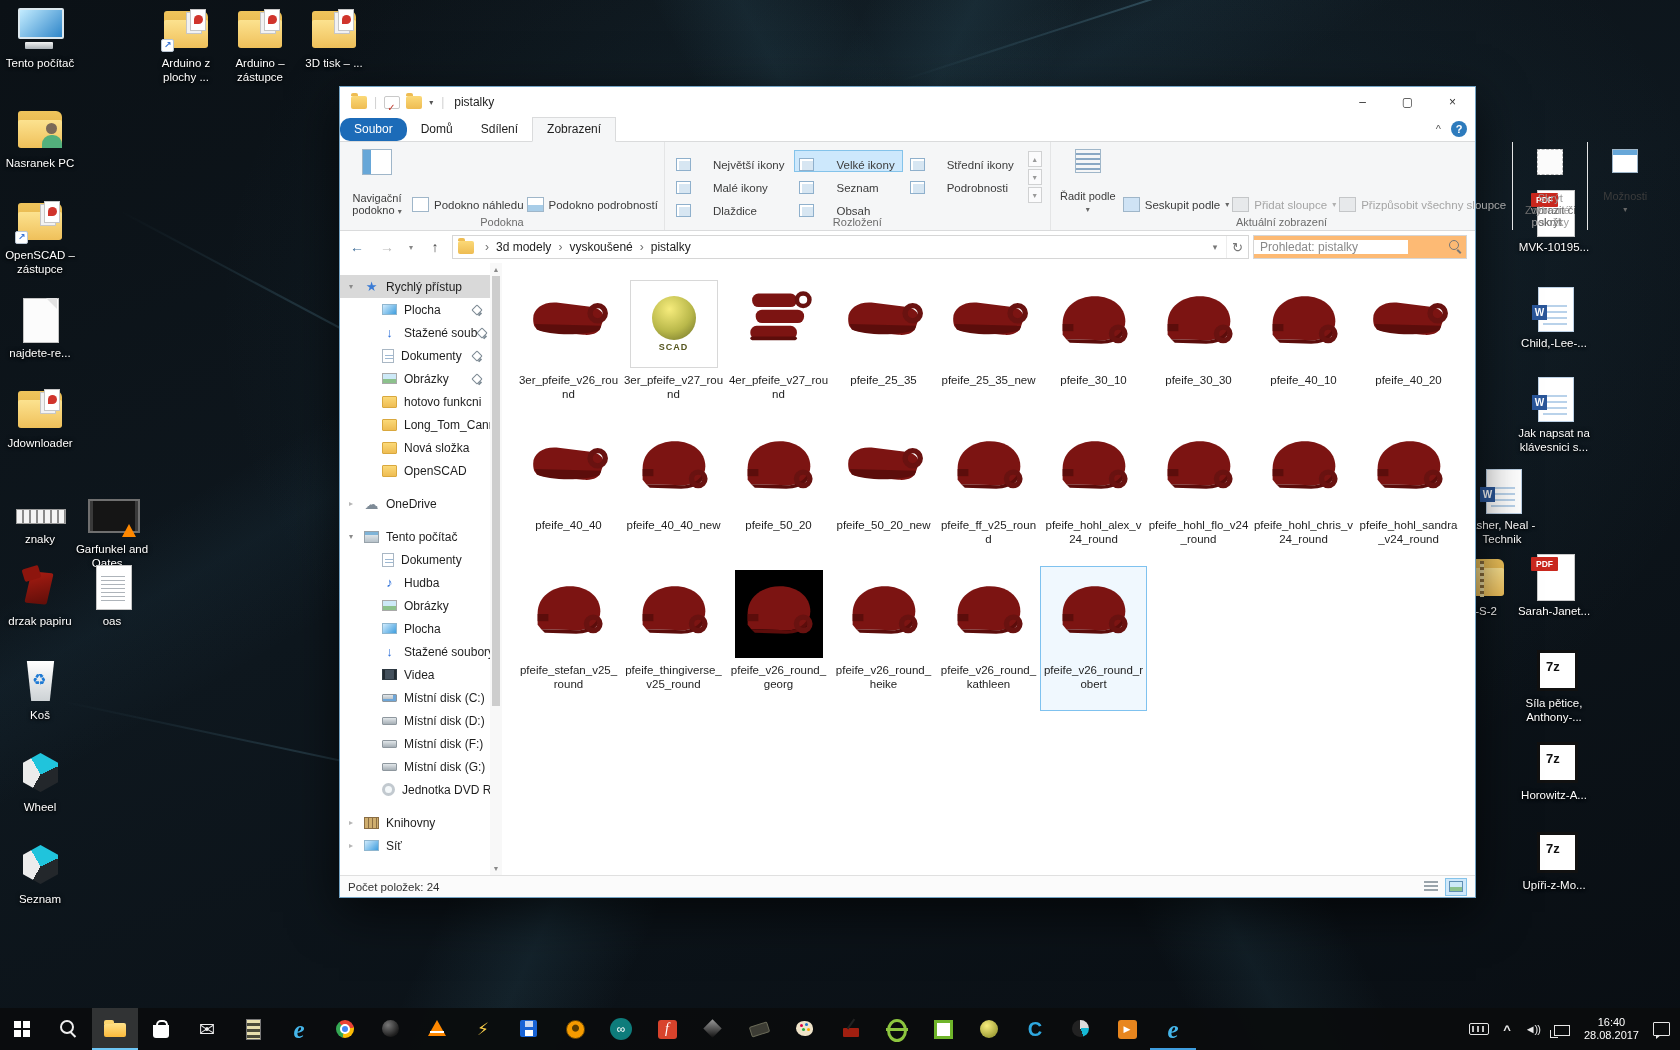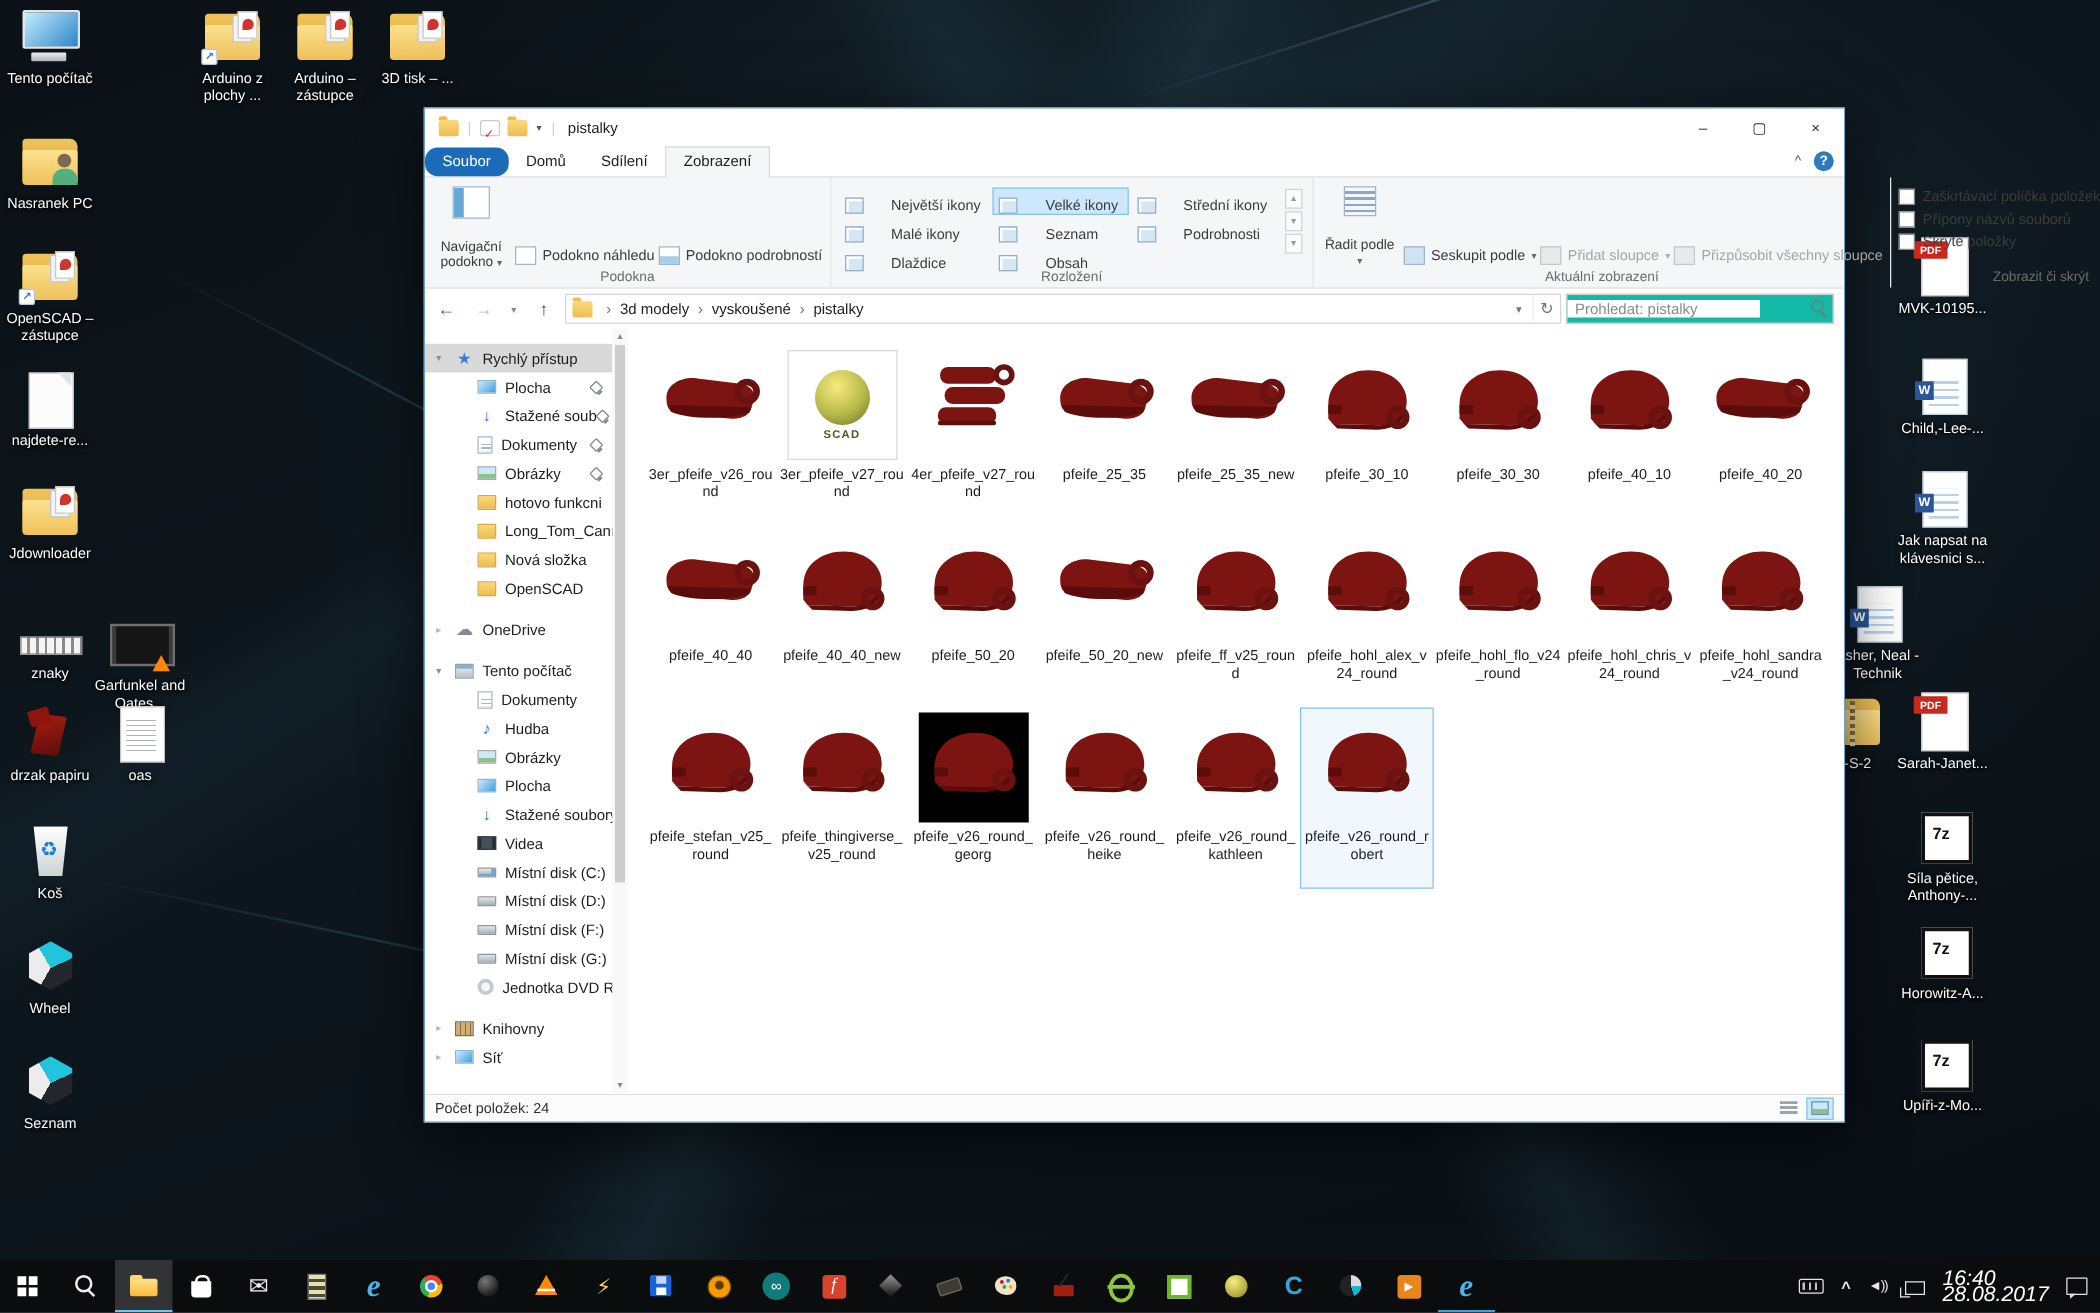--- a/index.html
+++ b/index.html
@@ -450,20 +450,6 @@
         <div class="glabel">Aktuální zobrazení</div>
       </div>
       <div class="rgroup">
-        <div class="chkcol">
-          <div class="chkrow">
-              <span class="chk"></span>
-              <span>Zaškrtávací políčka položek</span>
-            </div>
-          <div class="chkrow">
-              <span class="chk"></span>
-              <span>Přípony názvů souborů</span>
-            </div>
-          <div class="chkrow">
-              <span class="chk"></span>
-              <span>Skryté položky</span>
-            </div>
-        </div>
         <div class="bigbtn gray">
           <span class="mi mi-hide"></span>
           <span>Skrýt vybrané položky</span>

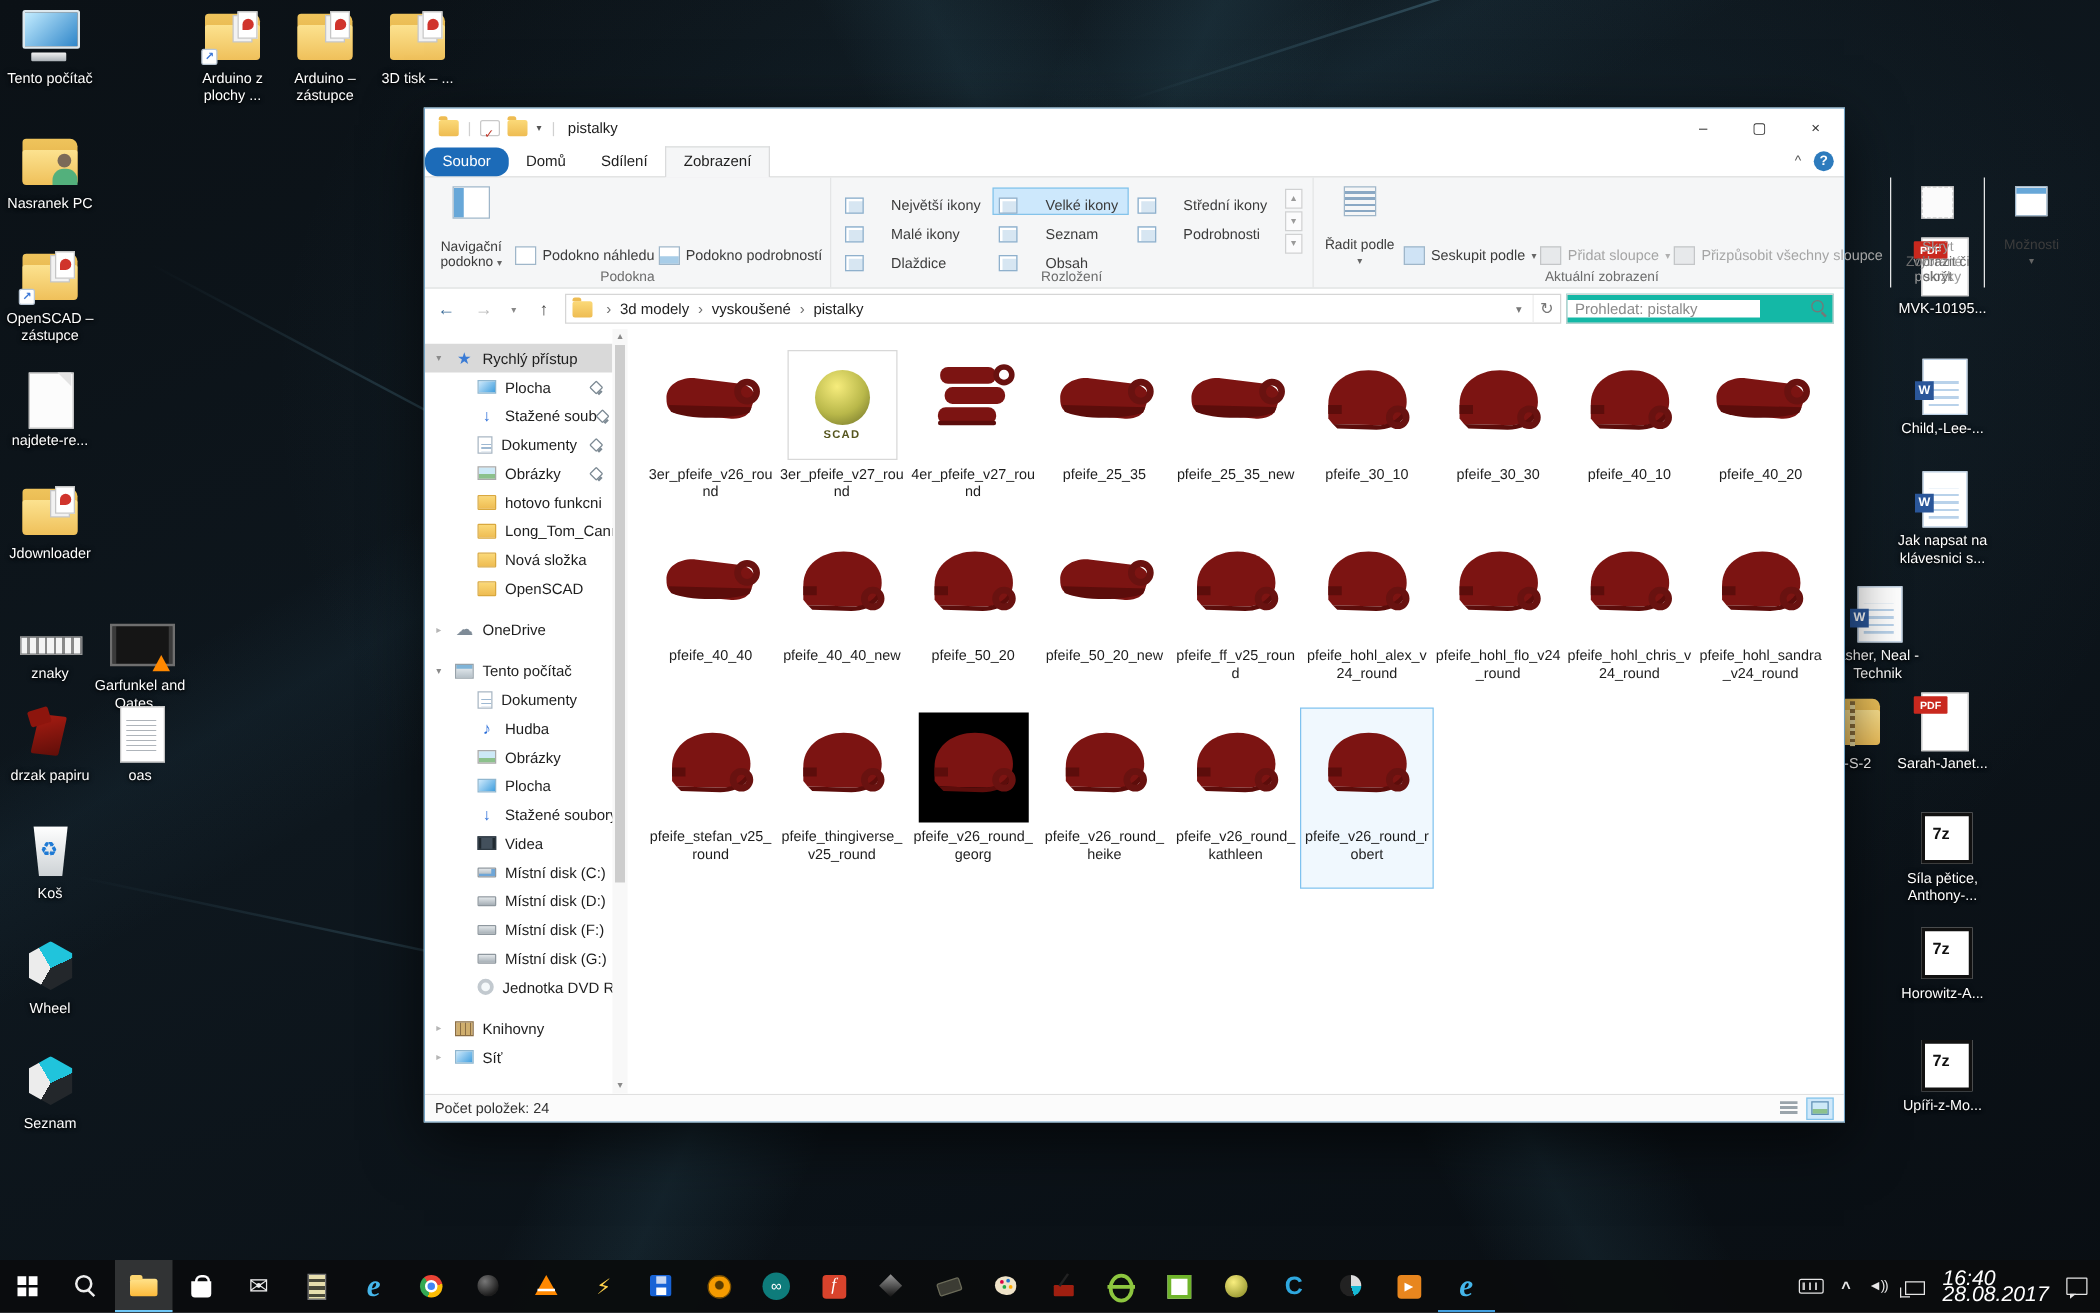--- a/index.html
+++ b/index.html
@@ -107,7 +107,7 @@
   .aboxend{margin-left:auto;display:flex;align-items:center;height:100%;}
   .aico{width:22px;height:100%;display:flex;align-items:center;justify-content:center;color:#777;font-size:9px;border-left:1px solid #ededed;}
   .aico.refresh{font-size:13px;}
-  .sbox{width:214px;height:24px;border:1px solid #d6d6d6;display:flex;align-items:center;background:#14b8a6;gap:38px;}
+  .sbox{width:214px;height:24px;border:1px solid #d6d6d6;display:flex;align-items:center;background:#fdba74;gap:38px;}
   .sbox input{border:none;outline:none;flex:1;font-size:12px;padding:0 6px;color:#333;min-width:0;}
   .sbox input::placeholder{color:#8a8a8a;}
   .mag{width:20px;height:20px;position:relative;flex:0 0 auto;}

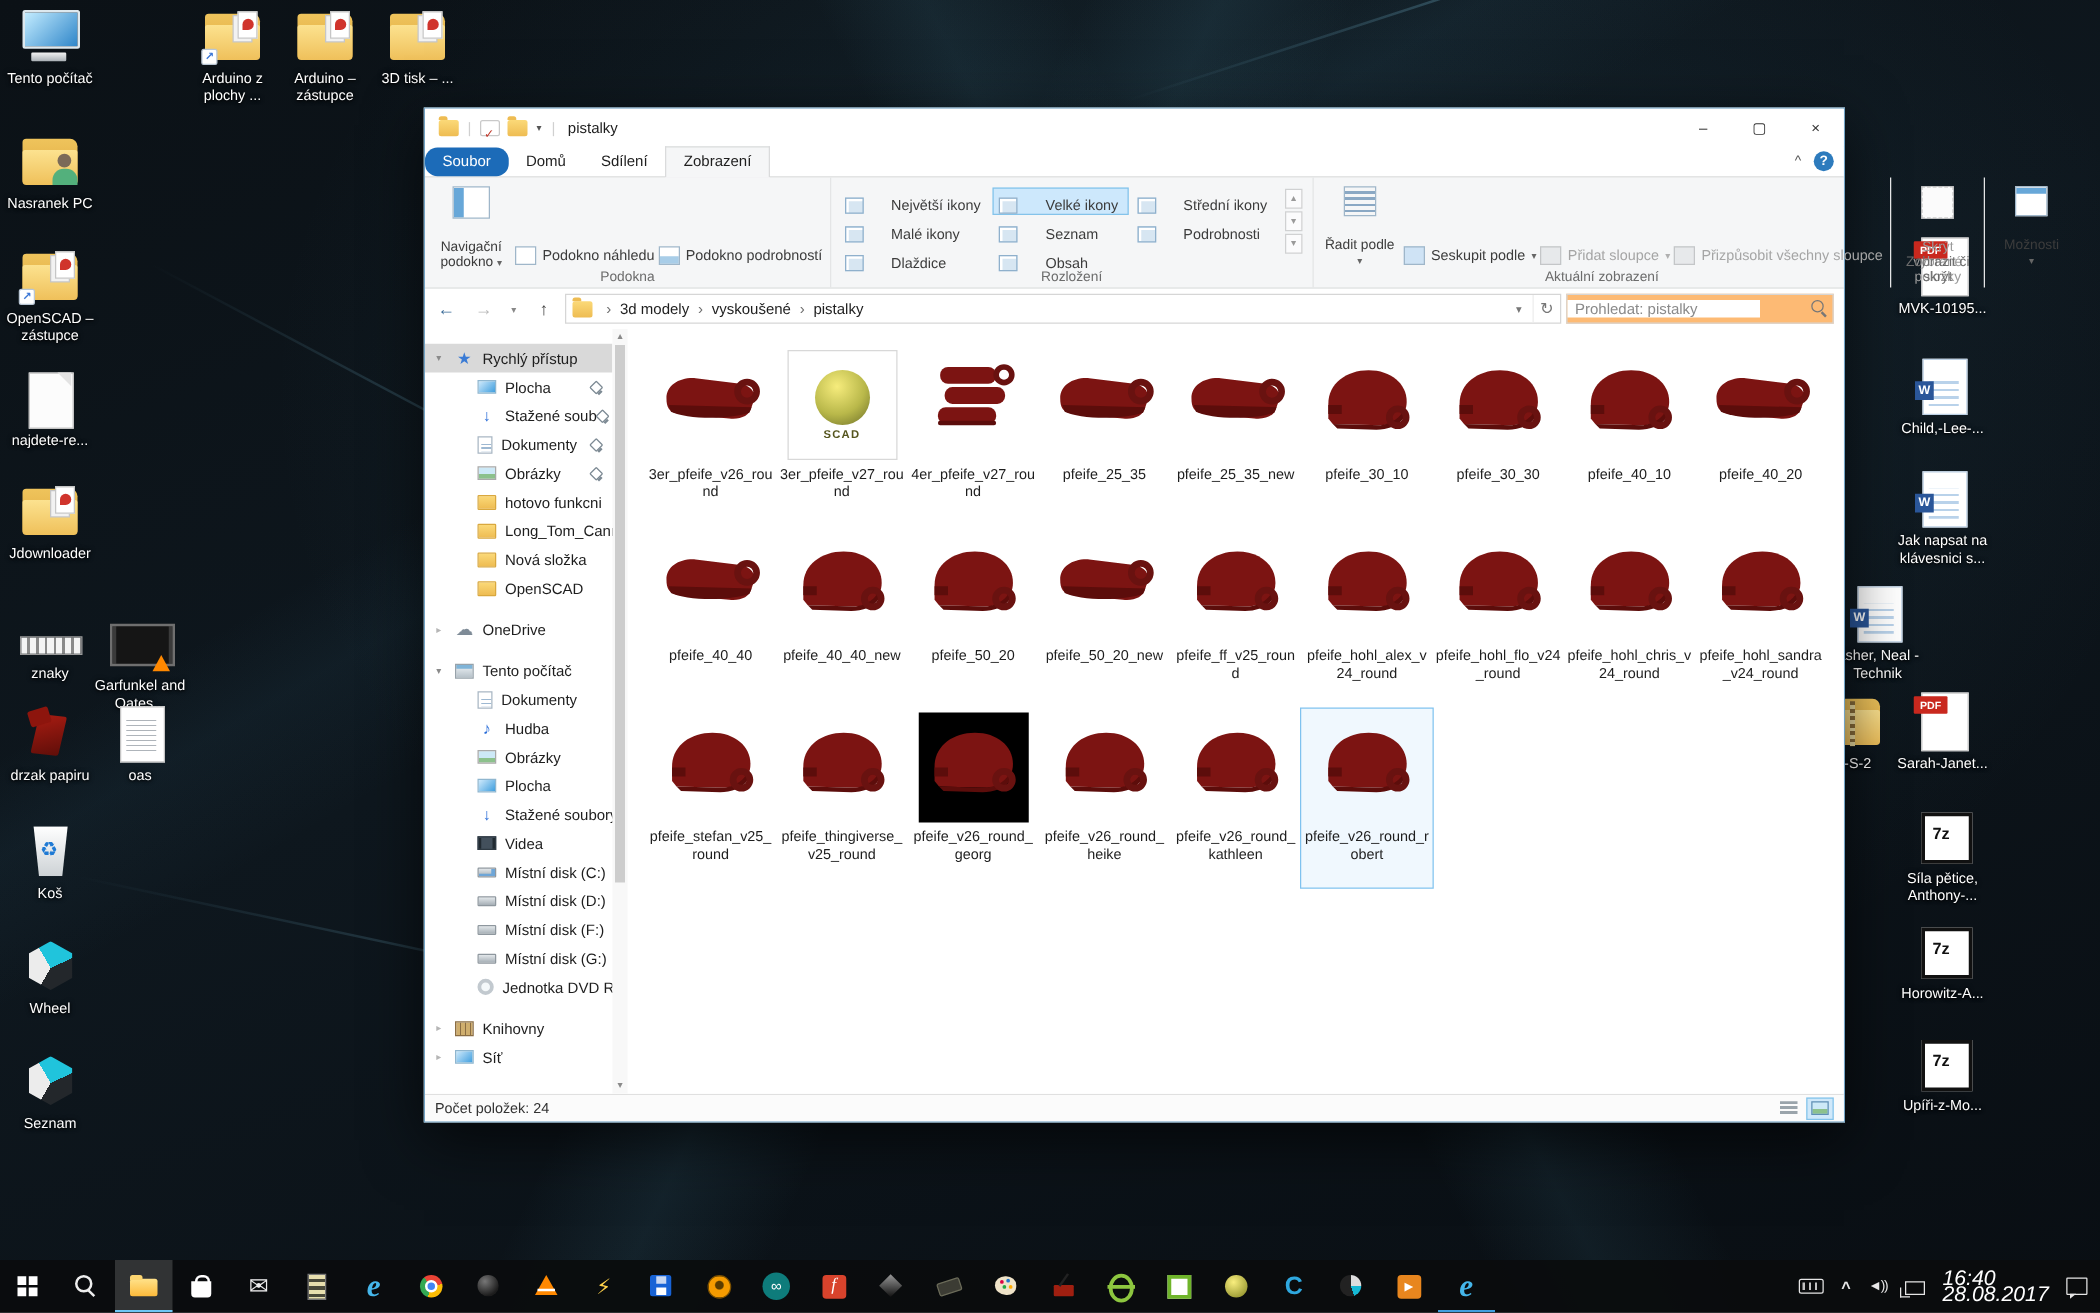--- a/index.html
+++ b/index.html
@@ -216,7 +216,7 @@
   .tr-spk{color:#e8e8e8;font-size:11px;letter-spacing:-1px;}
   .tr-net{width:16px;height:11px;border:1px solid #e6e6e6;position:relative;margin-top:2px;}
   .tr-net::after{content:"";position:absolute;left:-5px;bottom:-3px;width:7px;height:7px;border-left:1px solid #e6e6e6;border-bottom:1px solid #e6e6e6;}
-  .clock{color:#fff;font-size:17px;line-height:13px;font-style:italic;}
+  .clock{color:#fff;font-size:11px;line-height:13px;text-align:center;}
   .tr-ac{width:17px;height:14px;border:1px solid #e6e6e6;border-radius:1px;position:relative;}
   .tr-ac::after{content:"";position:absolute;left:2px;bottom:-4px;width:0;height:0;border-top:4px solid #e6e6e6;border-right:5px solid transparent;}
 </style>

